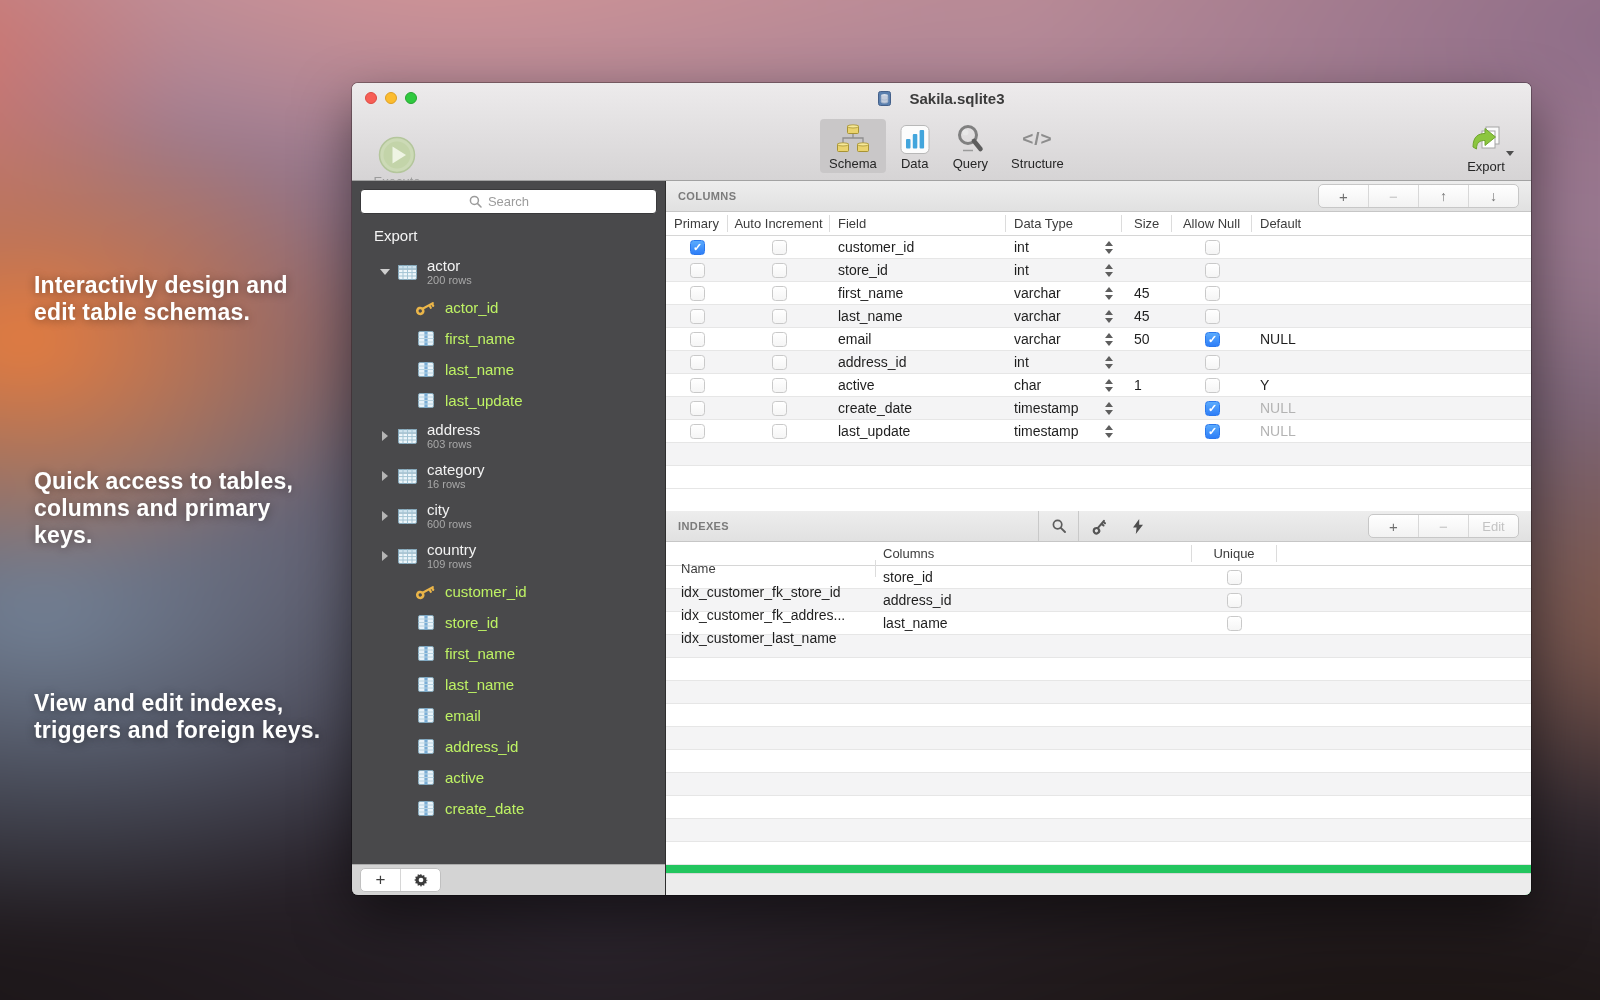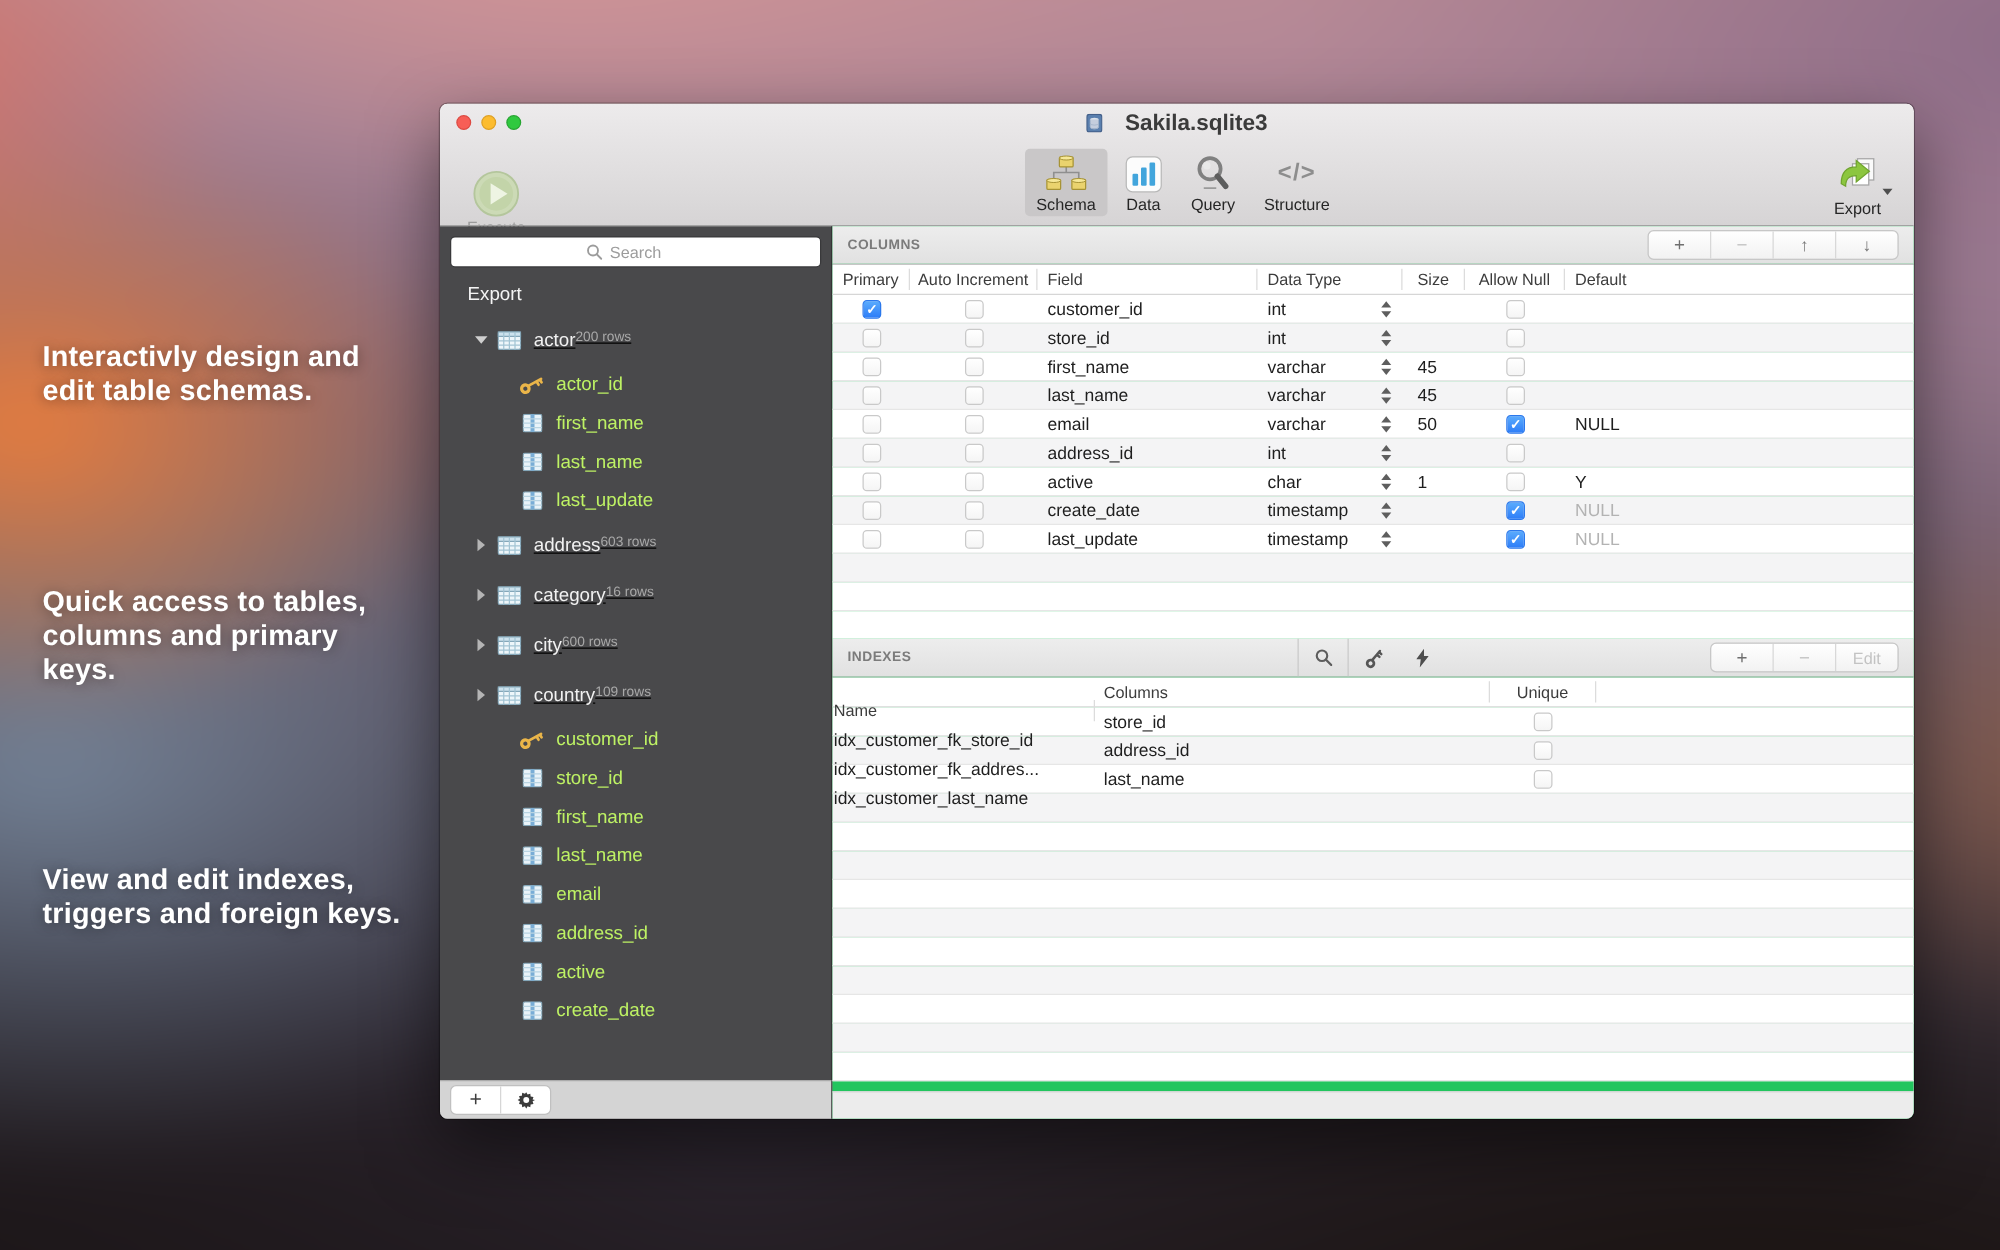--- a/index.html
+++ b/index.html
@@ -35,7 +35,7 @@
   .light.red{background:#f75e56;border:1px solid #dd4a42;}
   .light.yellow{background:#fcbc2f;border:1px solid #dfa023;}
   .light.green{background:#30c93f;border:1px solid #27a532;}
-  .title{margin:0 auto;display:flex;align-items:center;gap:18px;font-size:18px;color:#3b3b3b;font-weight:bold;}
+  .title{margin:0 auto;display:flex;align-items:center;gap:18px;font-size:15px;color:#3b3b3b;font-weight:bold;}
   .toolbar{height:67px;position:relative;}
   .tbgroup{position:absolute;display:flex;flex-direction:column;align-items:center;}
   .tb-execute{left:14px;top:22px;width:62px;}

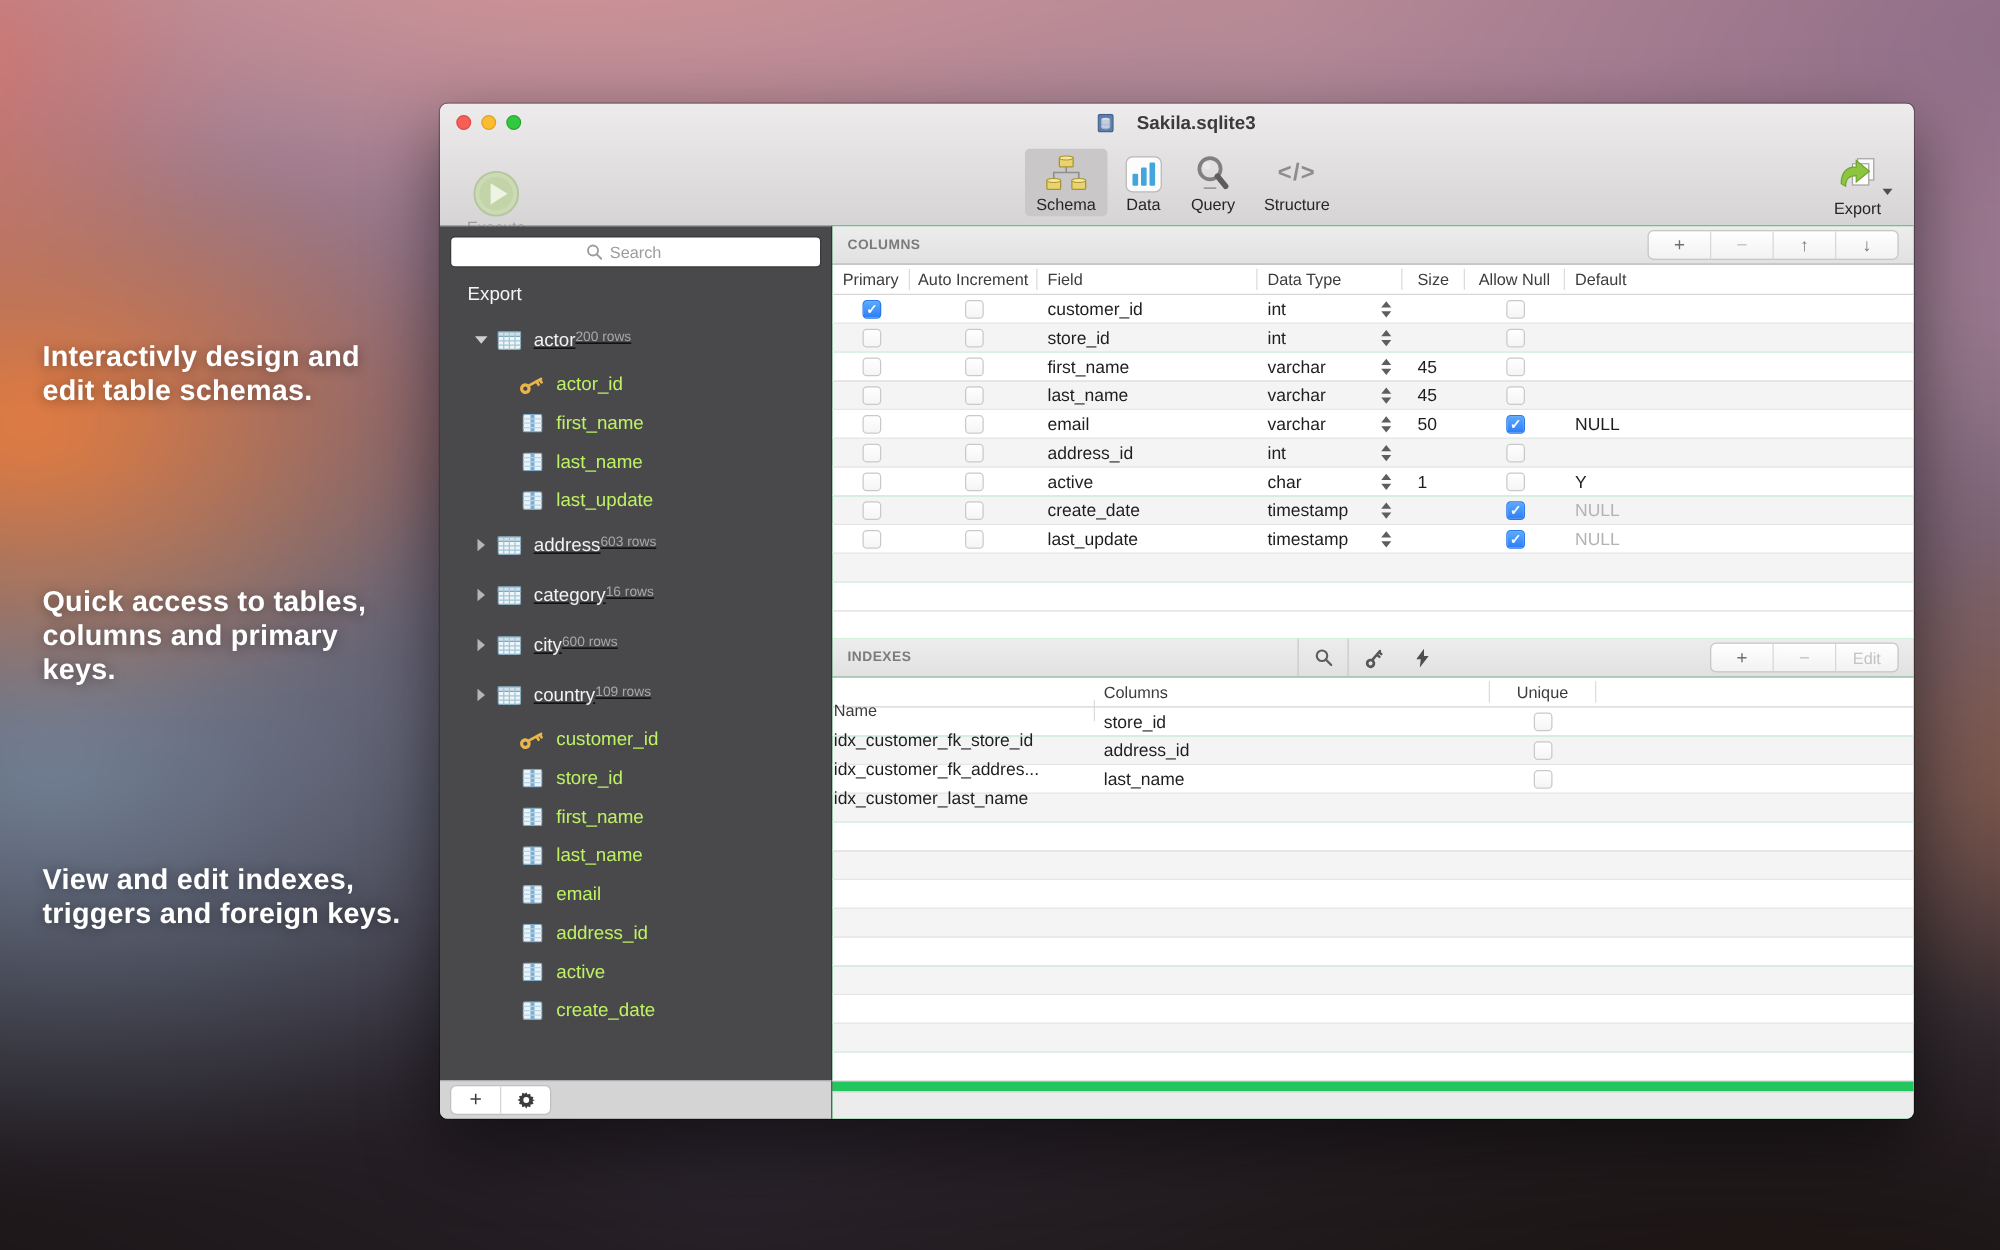--- a/index.html
+++ b/index.html
@@ -67,7 +67,7 @@
   .disc.down i{border-left:5px solid transparent;border-right:5px solid transparent;border-top:6px solid #cfcfcf;}
   .disc.right i{border-top:5px solid transparent;border-bottom:5px solid transparent;border-left:6px solid #b5b5b5;}
   .icon-cell{width:22px;margin-right:9px;display:flex;align-items:center;justify-content:center;flex:none;}
-  .tmeta{display:flex;flex-direction:row;text-decoration:underline;}
+  .tmeta{display:flex;flex-direction:column;}
   .tname{font-size:15px;color:#f2f2f2;line-height:17px;}
   .trows{font-size:11px;color:#a9a9a9;line-height:13px;}
   .tchild{height:31px;display:flex;align-items:center;padding-left:63px;}

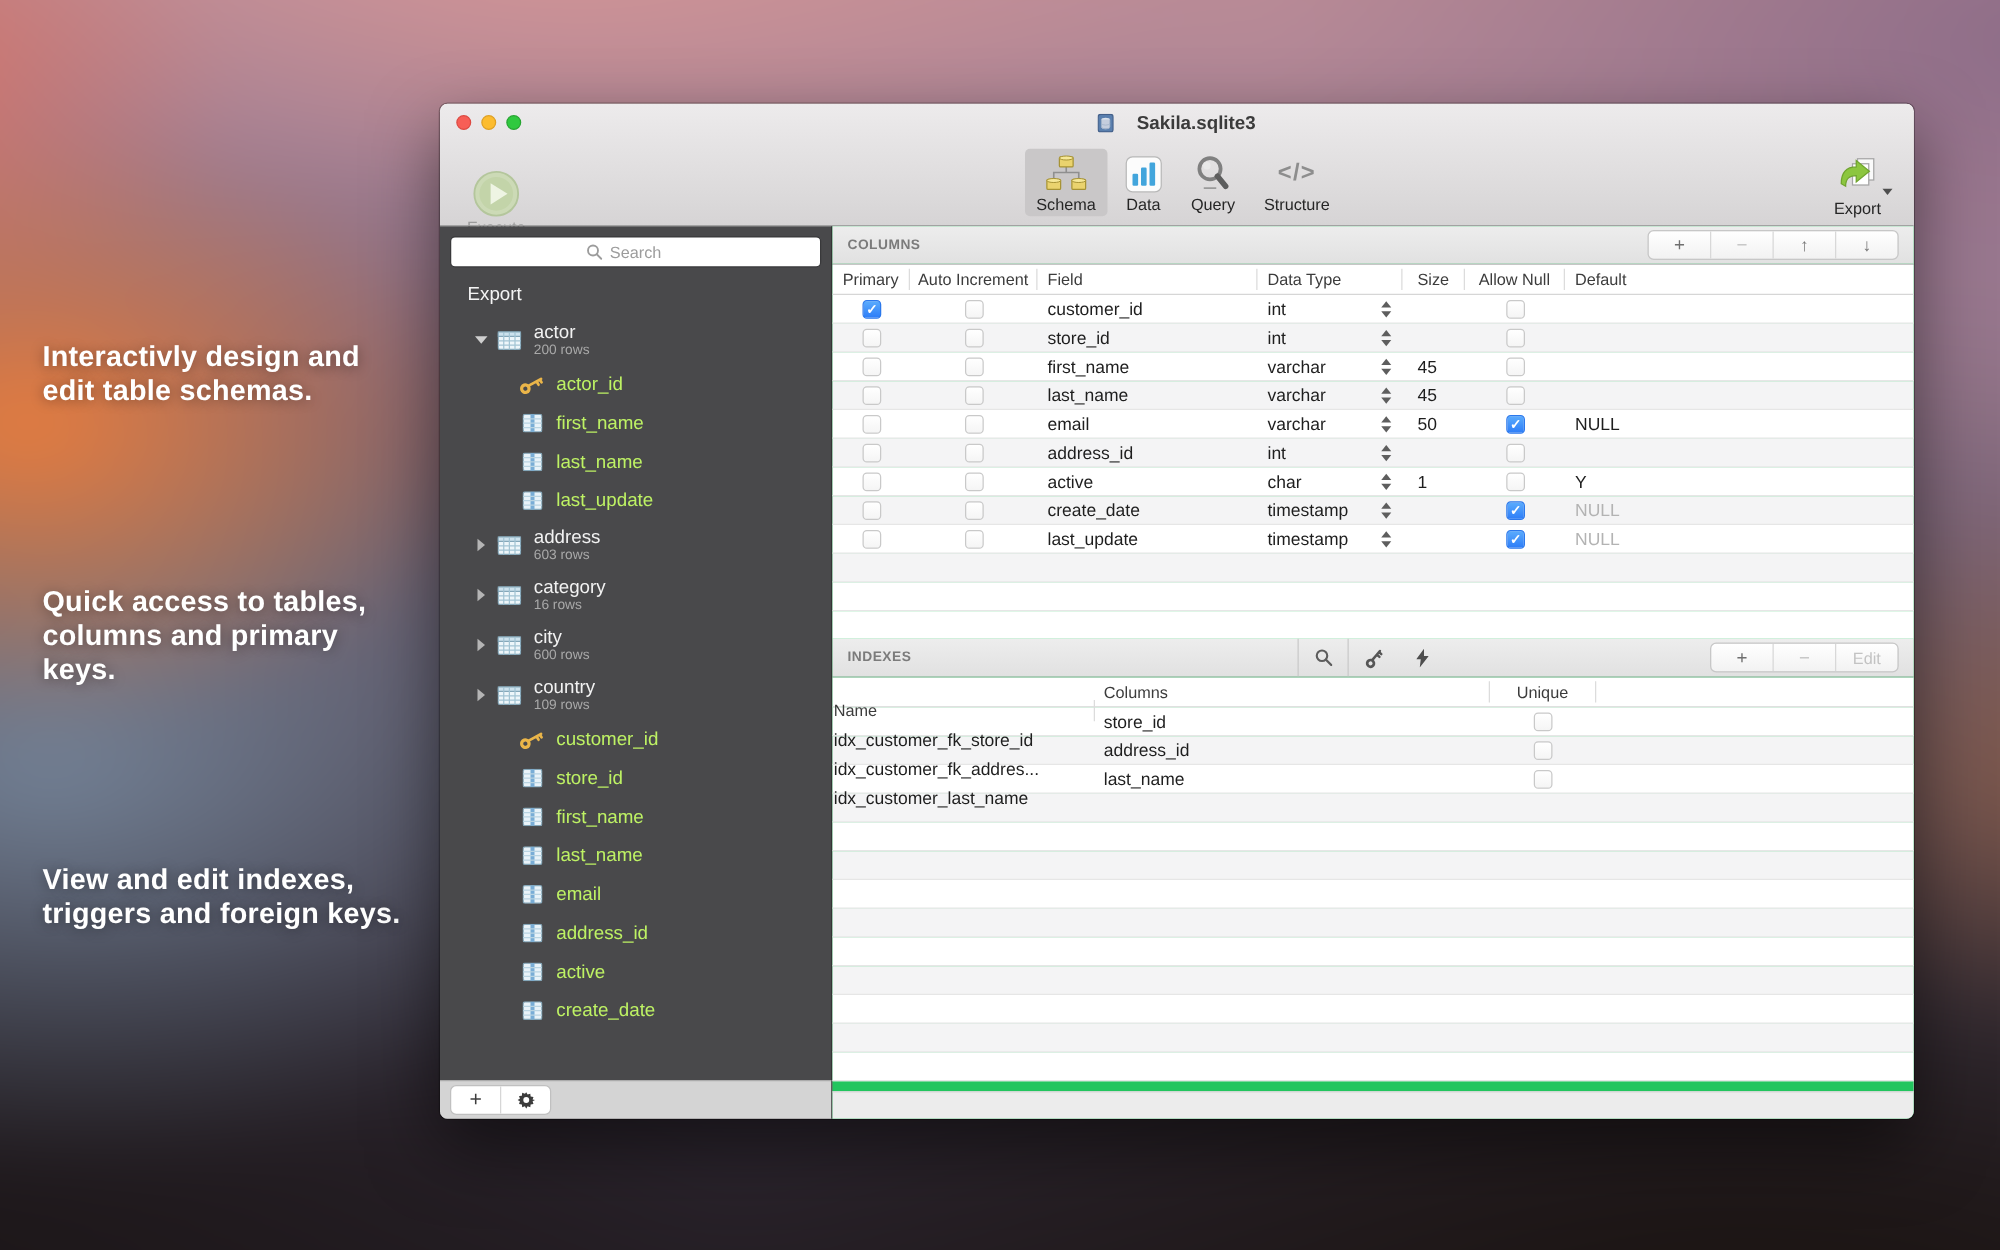--- a/index.html
+++ b/index.html
@@ -109,7 +109,7 @@
   .c-size{width:50px;padding-left:12px;}
   .c-null{width:80px;justify-content:center;}
   .c-default{flex:1;padding-left:8px;}
-  .i-name{width:210px;padding-left:1px;margin-top:30px;}
+  .i-name{width:210px;padding-left:15px;margin-top:30px;}
   .i-cols{width:316px;padding-left:7px;}
   .i-unique{width:85px;justify-content:center;}
   .i-rest{flex:1;}

